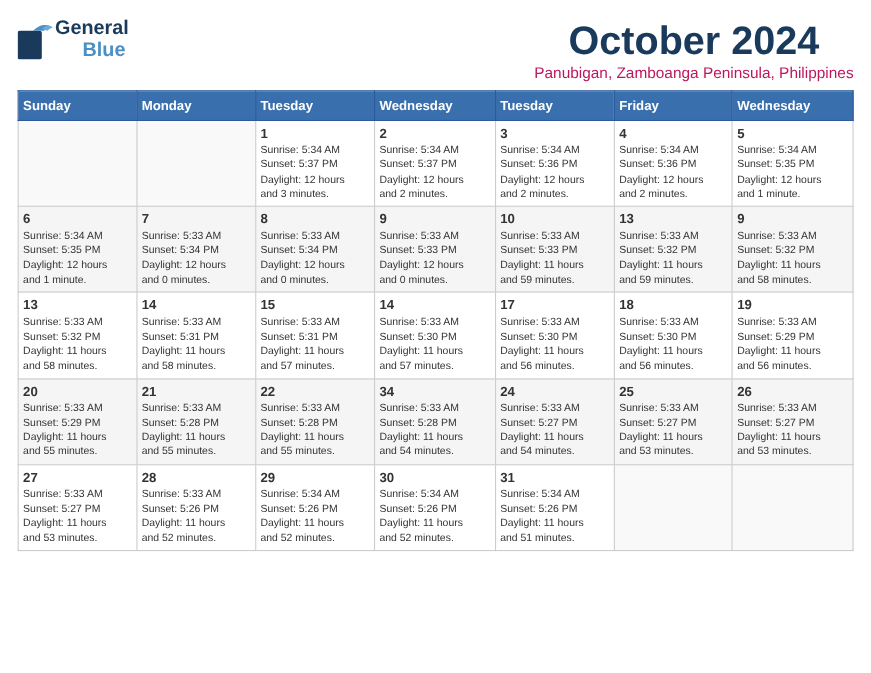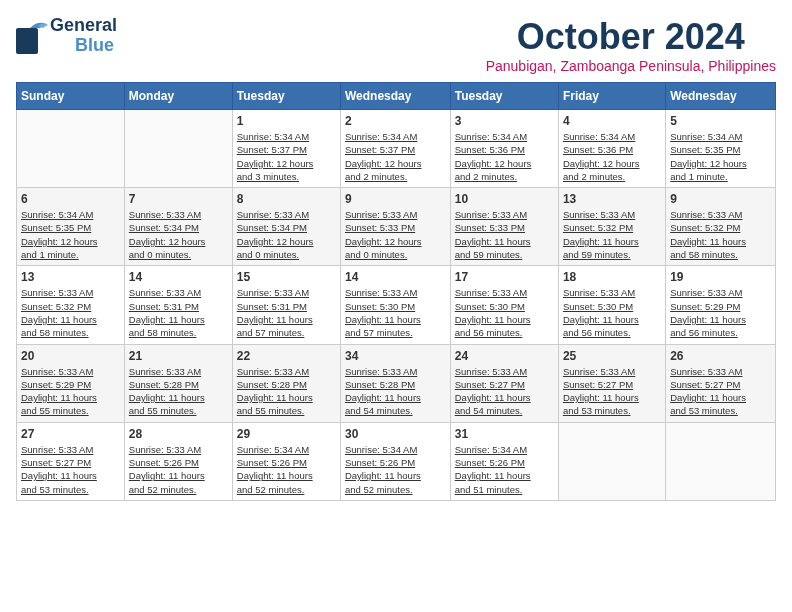--- a/index.html
+++ b/index.html
@@ -66,7 +66,6 @@
       font-size: 9.5px;
       color: #333;
       line-height: 1.4;
-      text-decoration: underline;
     }
     .empty-cell {
       background: #f9f9f9 !important;

